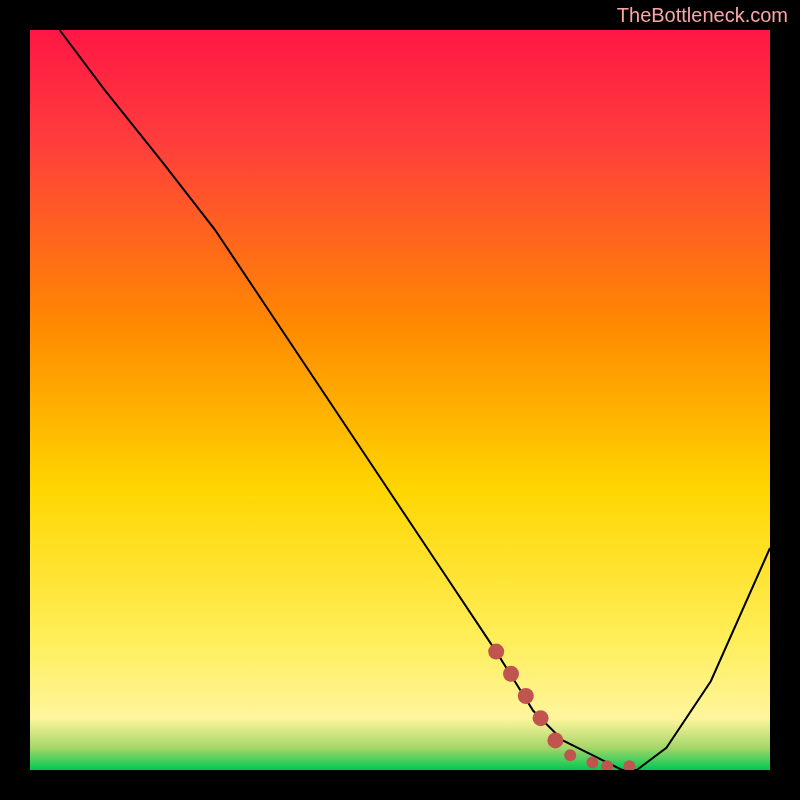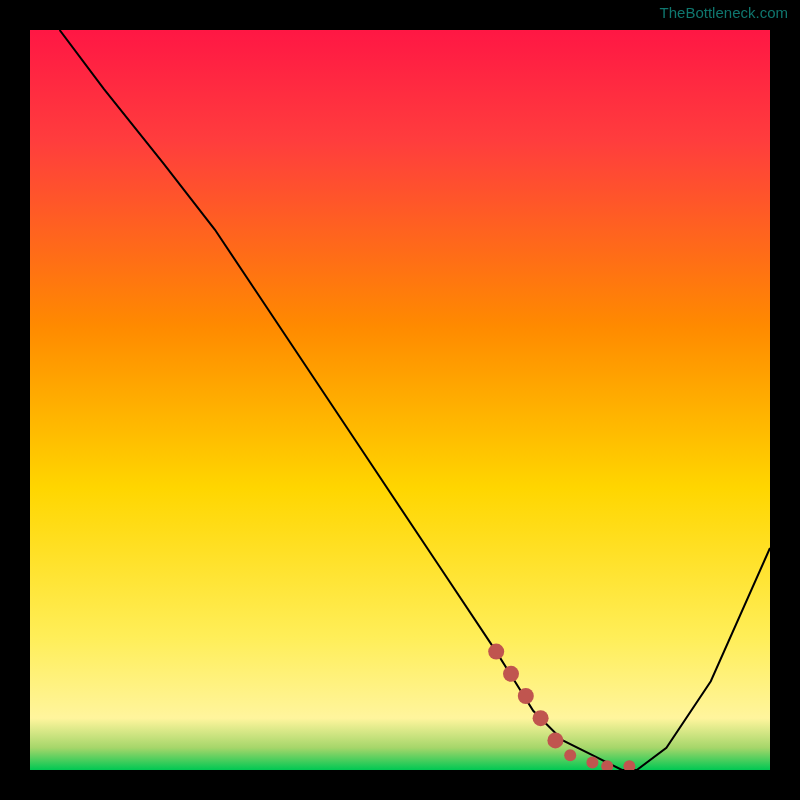--- a/index.html
+++ b/index.html
@@ -15,8 +15,8 @@
     position: absolute;
     top: 4px;
     right: 12px;
-    color: #0f766e;
-    font-size: 15px;
+    color: #fca5a5;
+    font-size: 20px;
     font-weight: 500;
     z-index: 10;
   }

